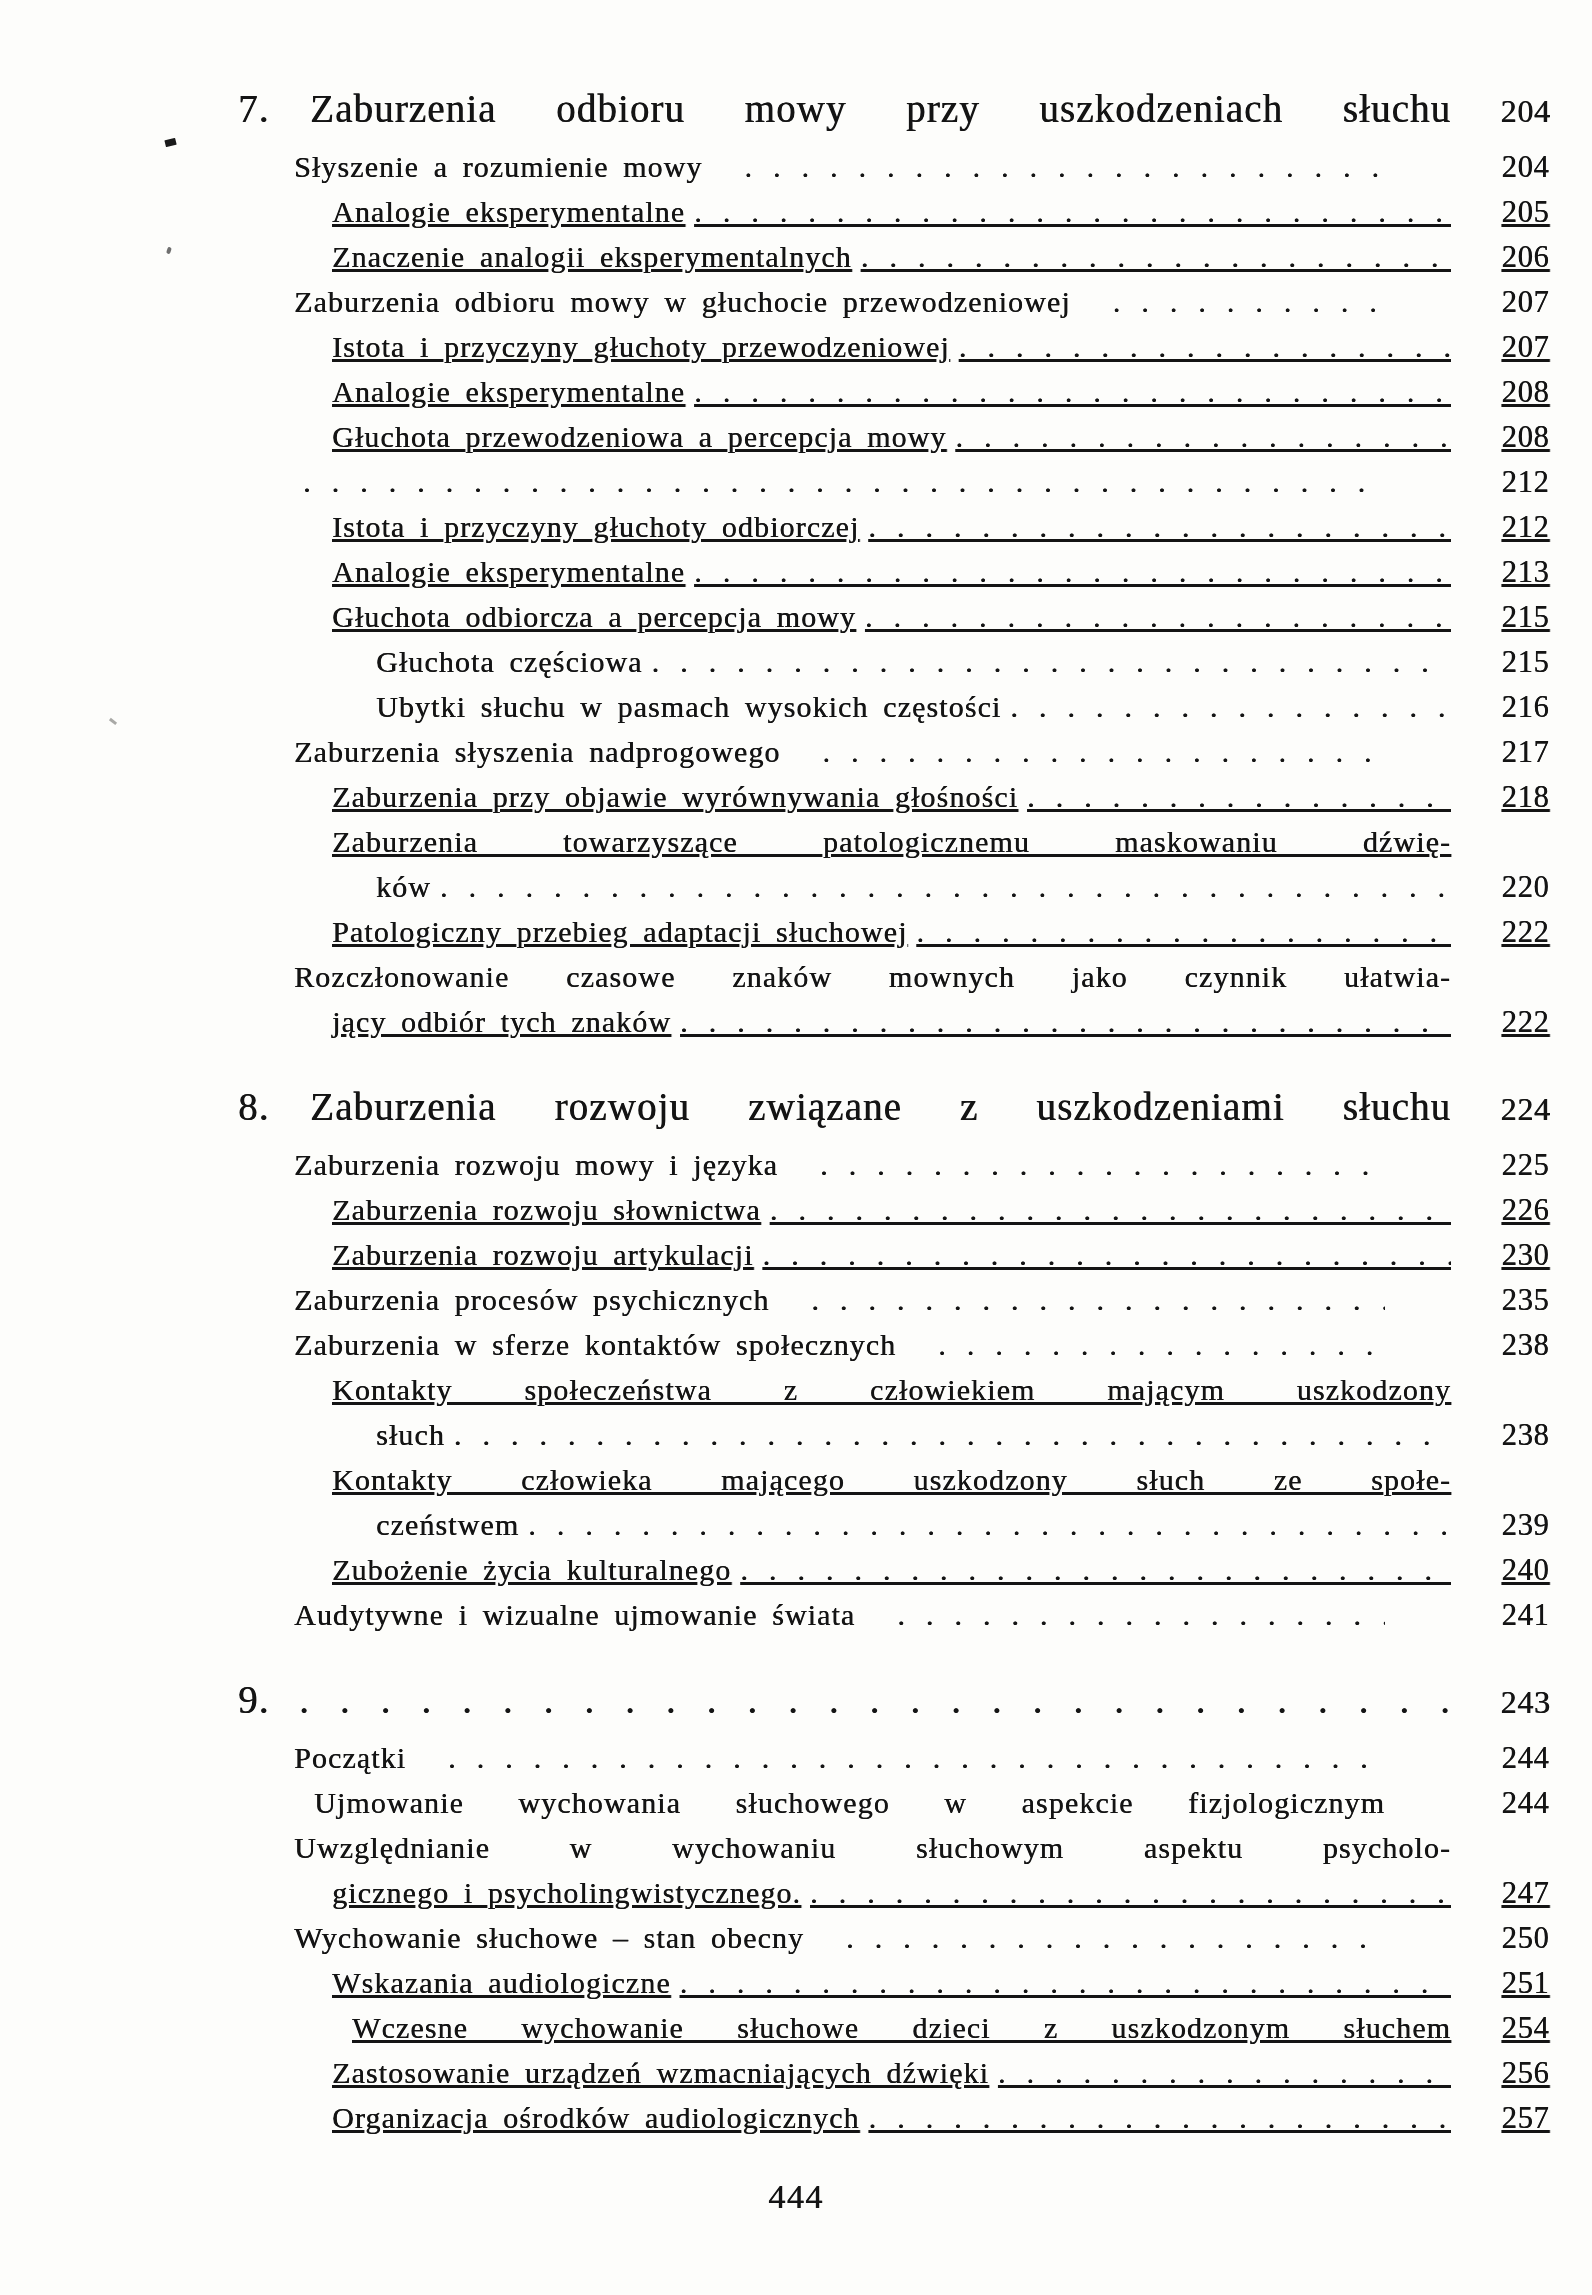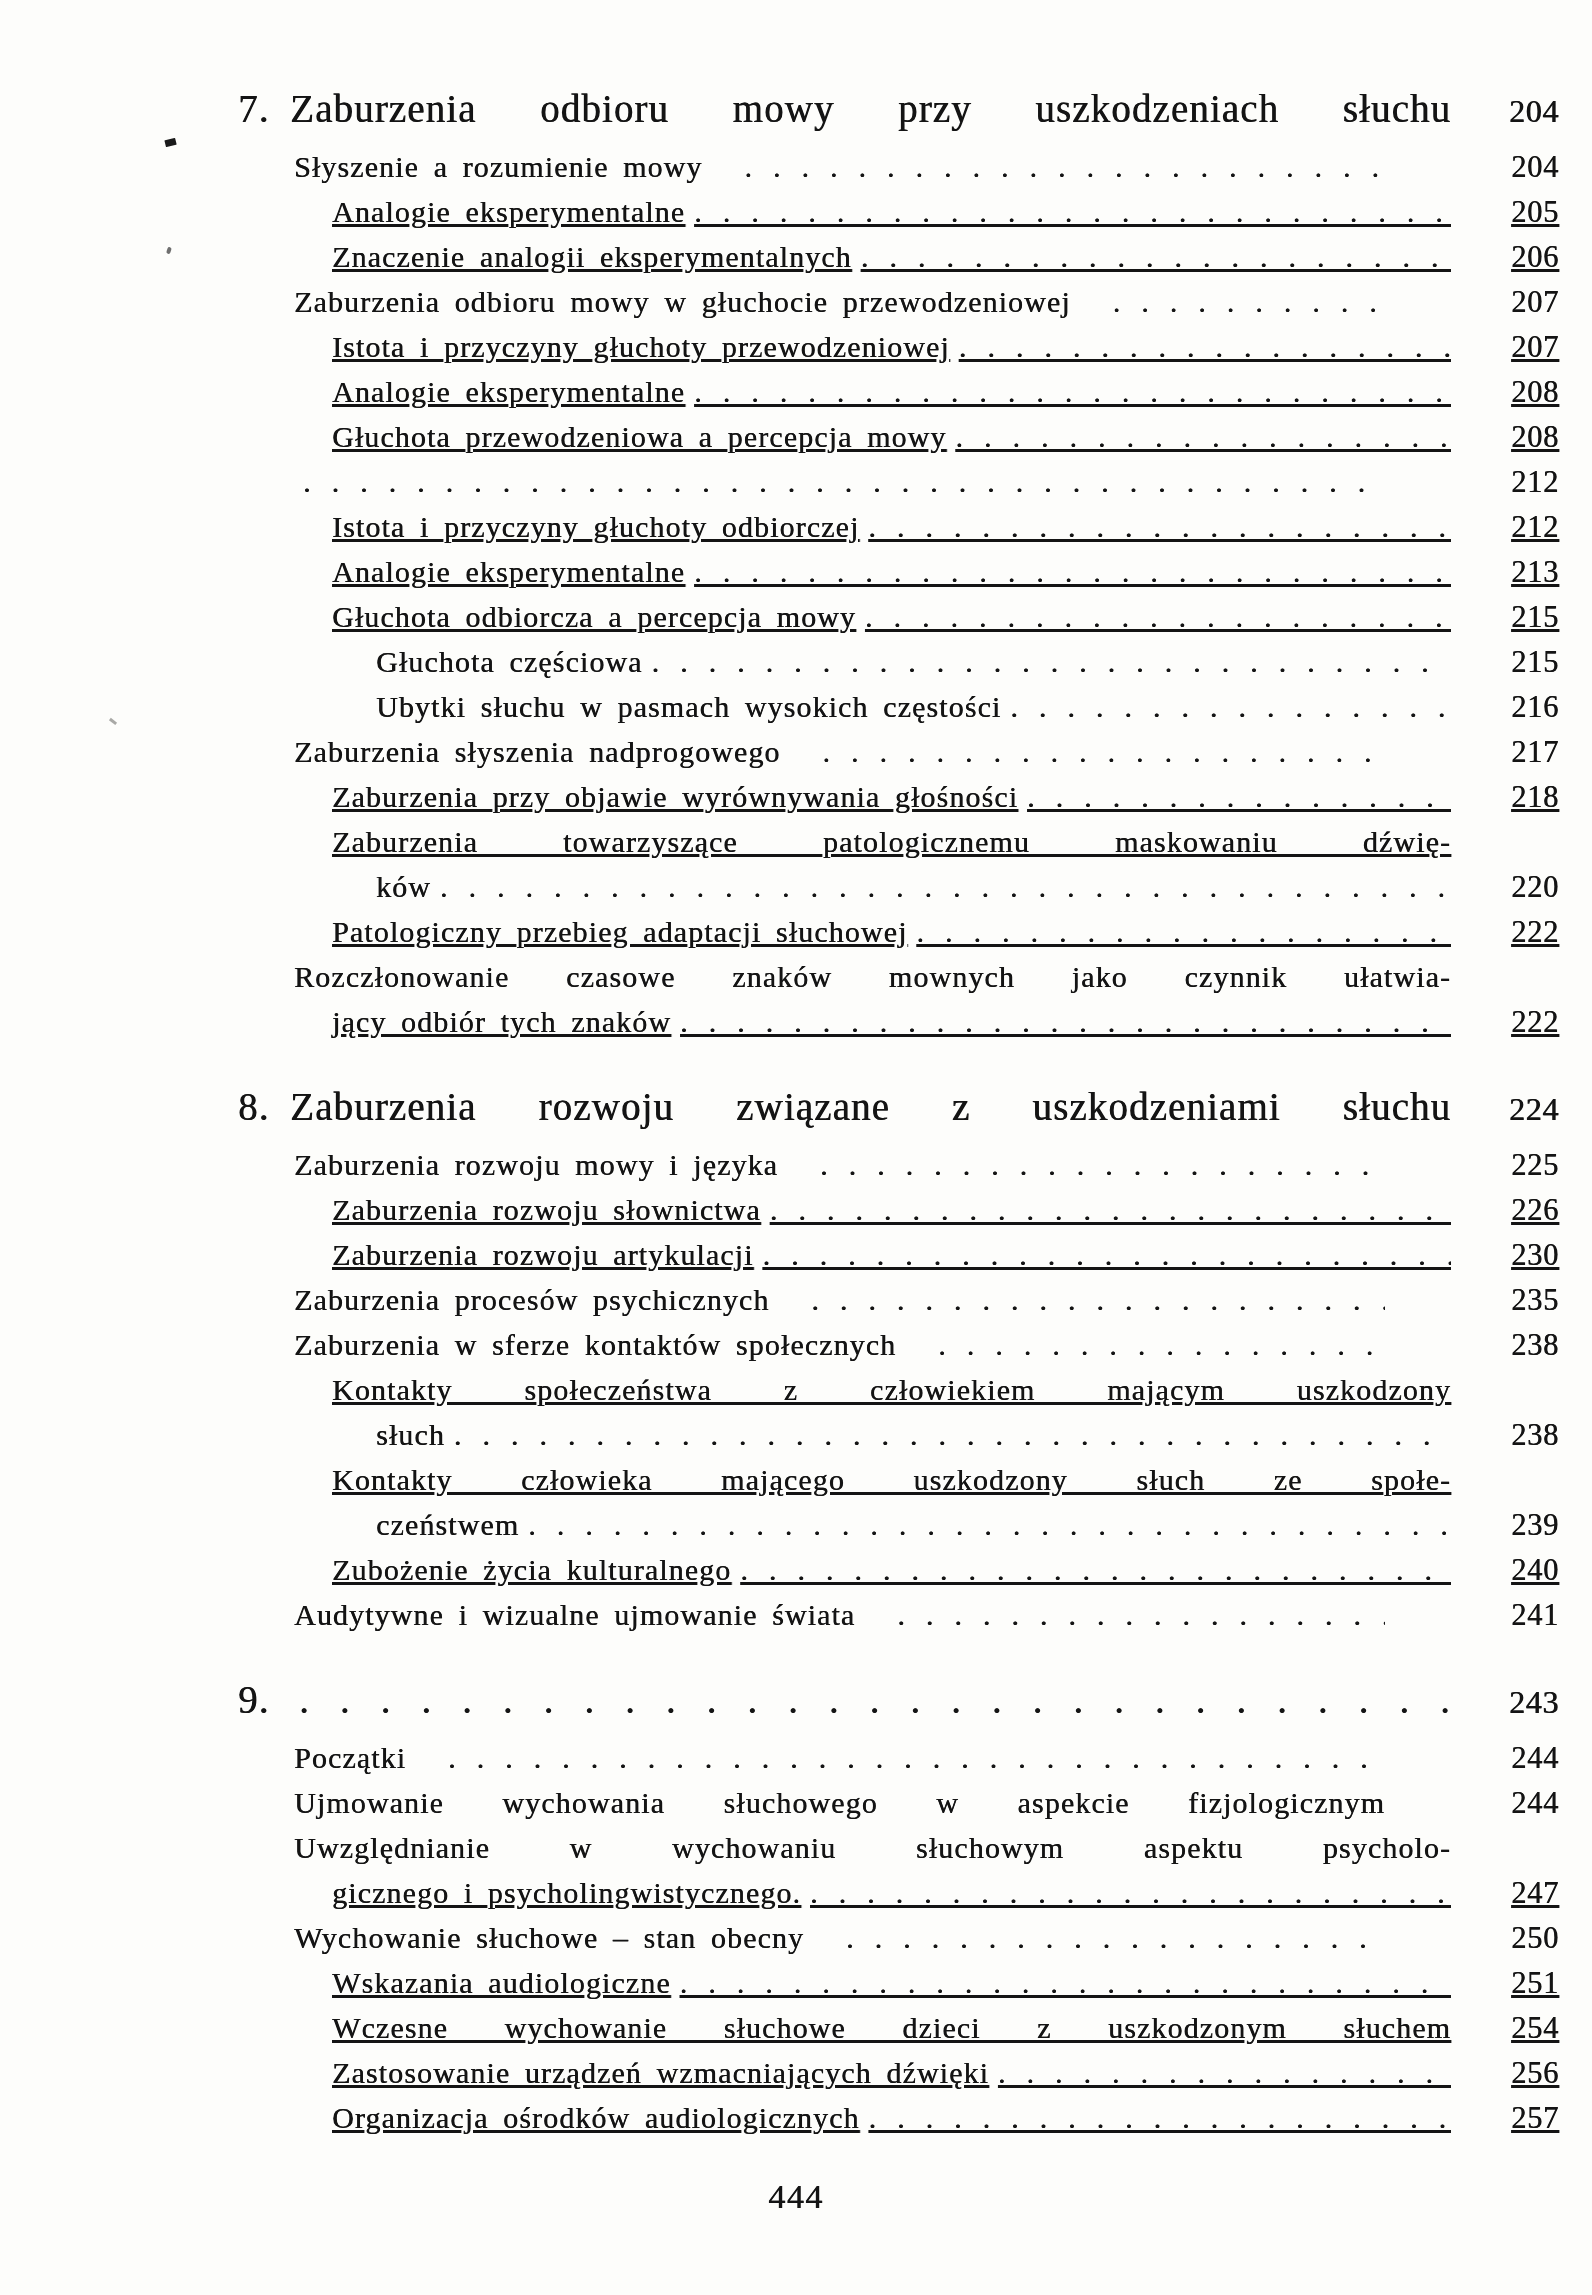--- a/index.html
+++ b/index.html
@@ -39,7 +39,7 @@
   .fill {
     flex:1 1 auto; min-width:0;
     white-space:normal;
-    text-align:justify; text-align-last:justify;
+    text-align:justify; text-align-last:justify;margin-left:20px;
   }
   .wrap1 {
     flex:1 1 auto; min-width:0;

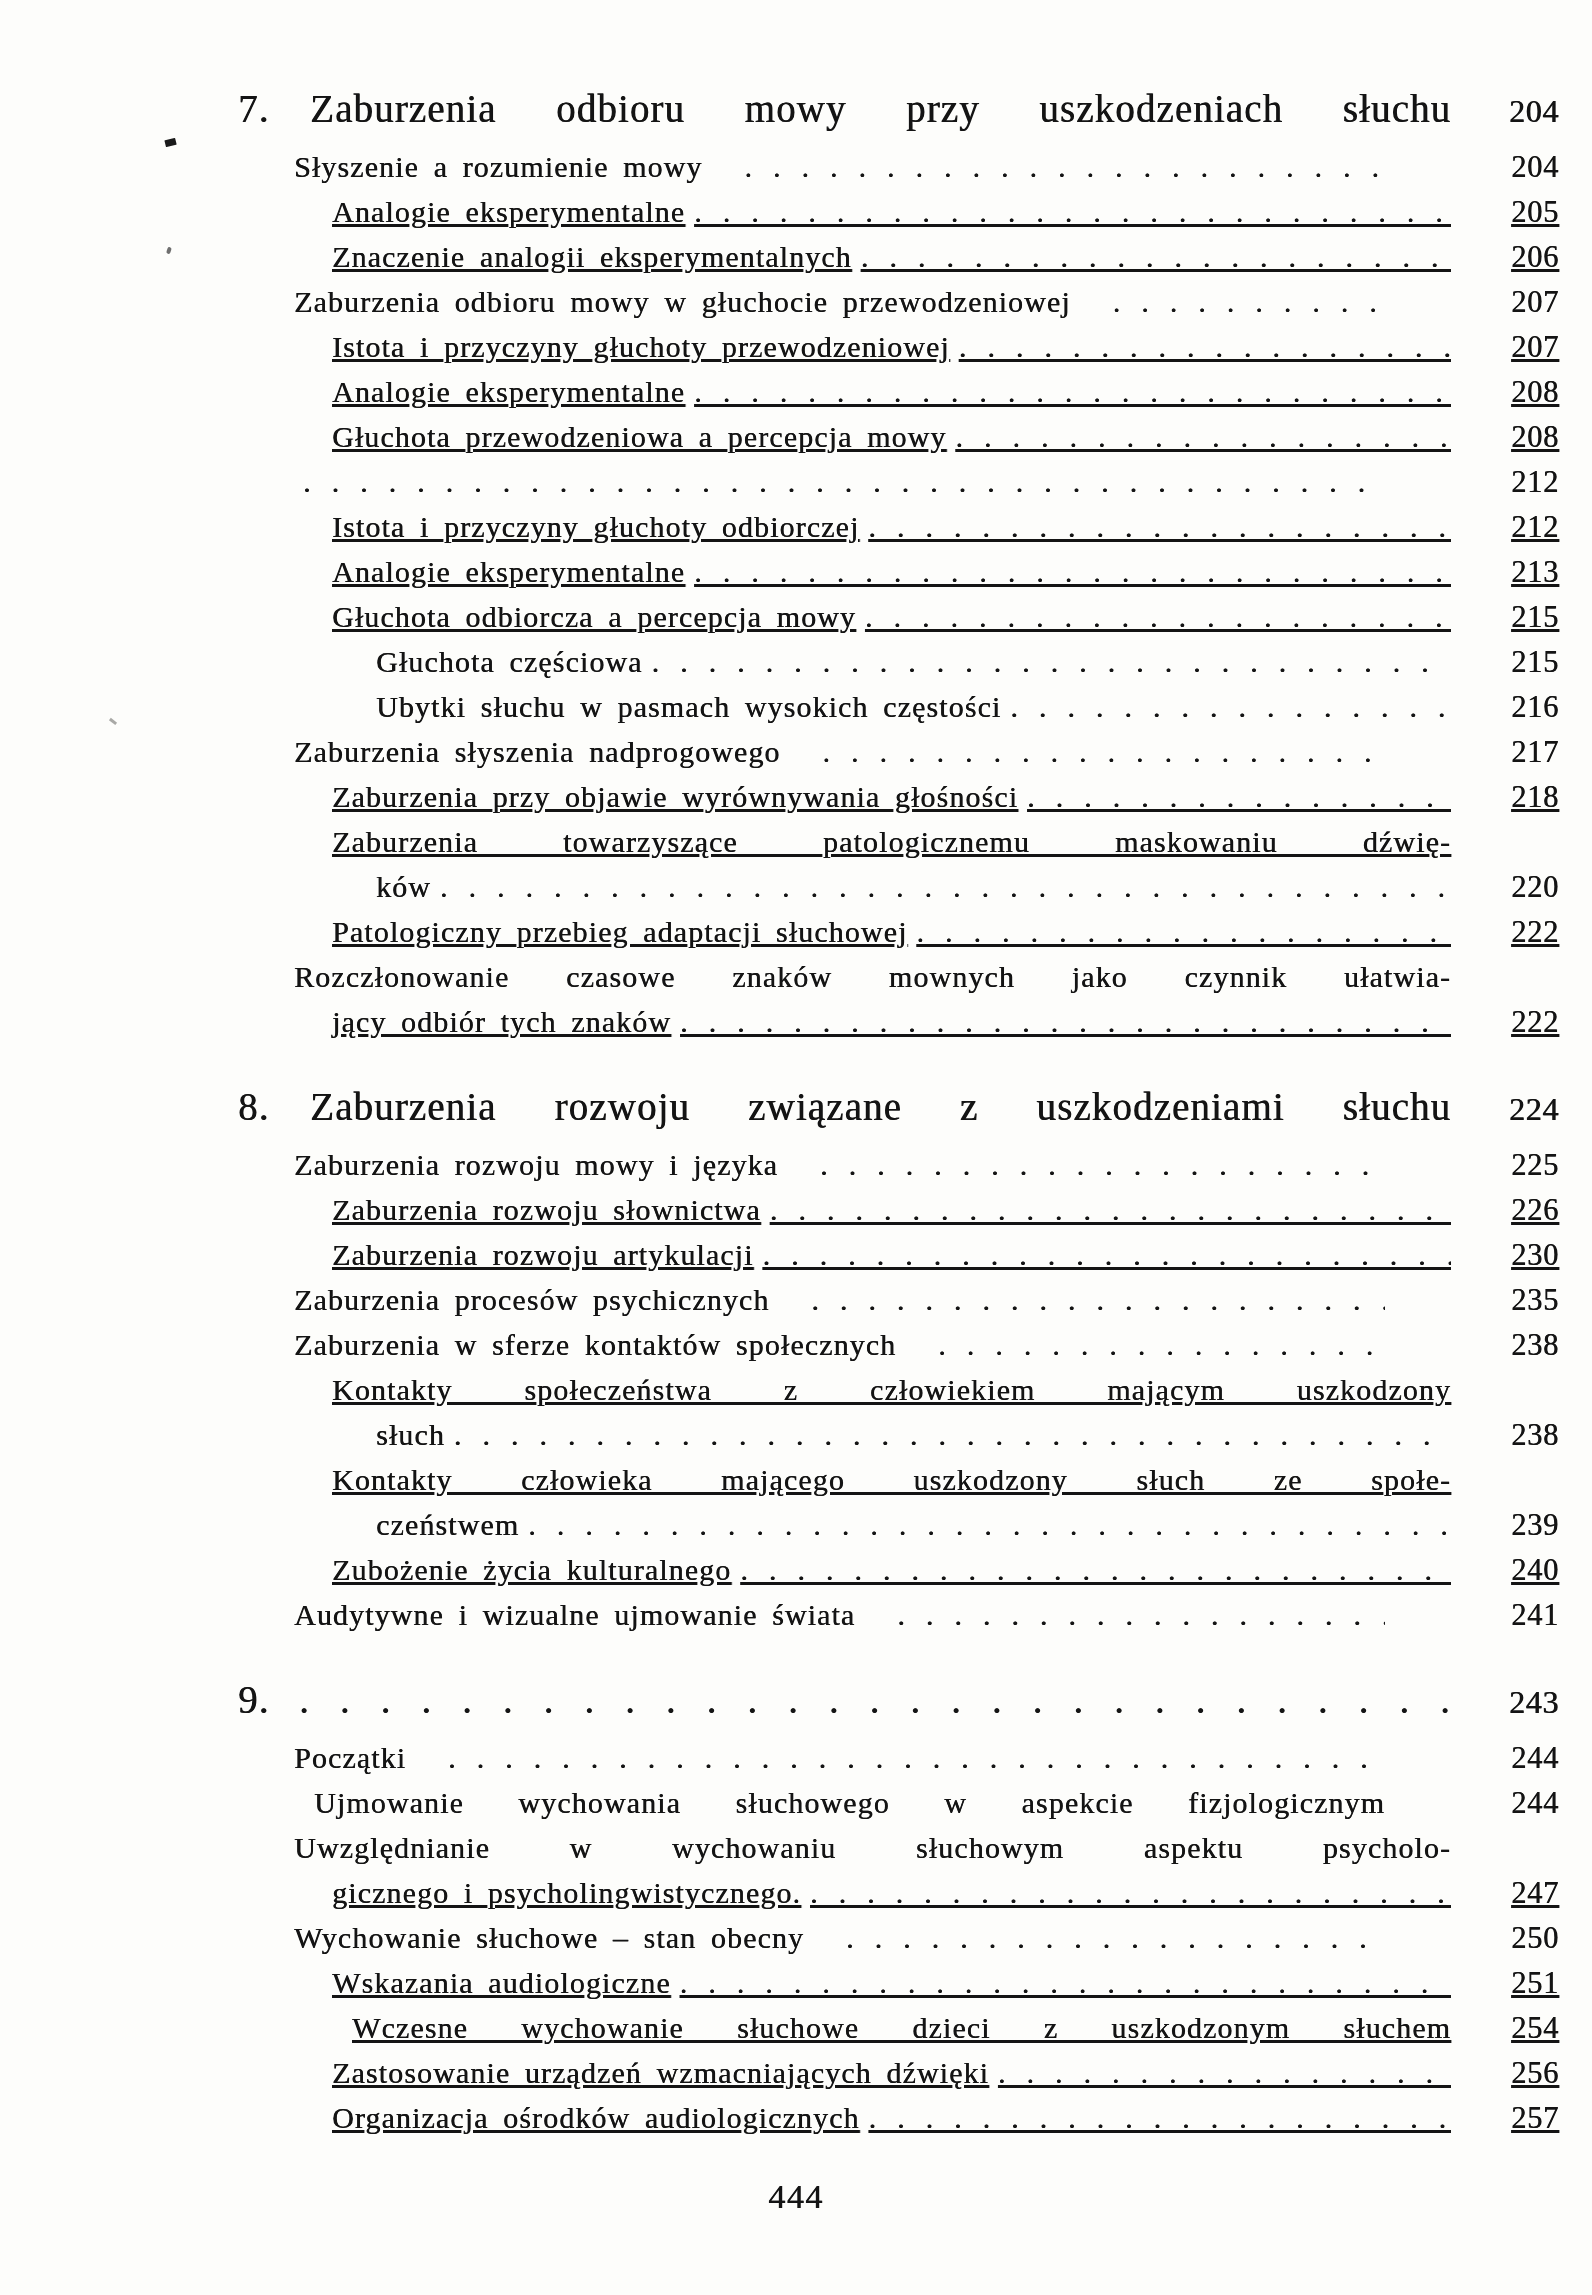--- a/index.html
+++ b/index.html
@@ -61,7 +61,7 @@
   .spacer { flex:none; width:41px; }
   .pnum {
     flex:none; width:67px;
-    text-align:right;
+    text-align:center;
     font-size:30.5px;
     letter-spacing:0.7px;
   }

